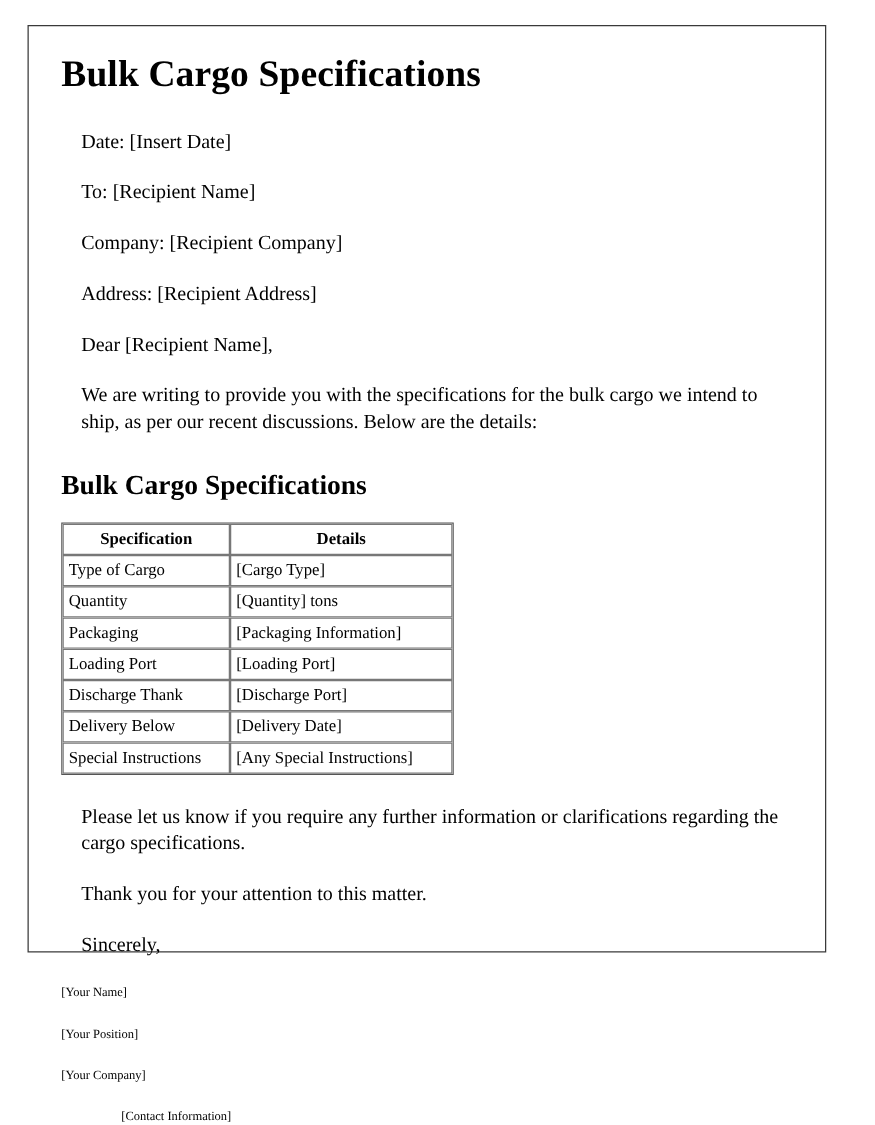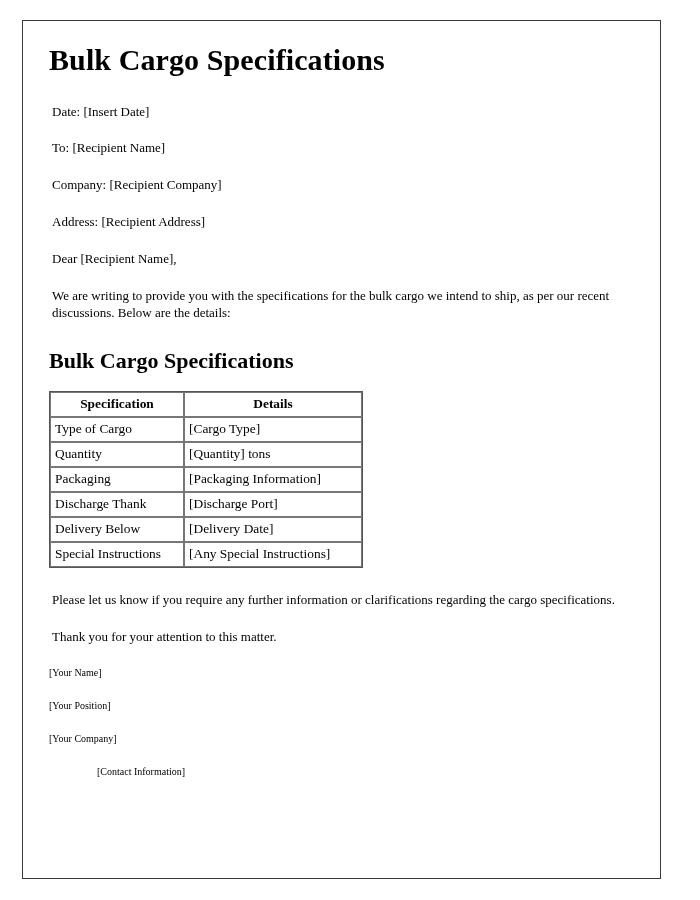--- a/index.html
+++ b/index.html
@@ -21,7 +21,7 @@
     left: 22px;
     top: 20px;
     width: 639px;
-    height: 859px;
+    height: 742px;
     border: 1px solid #3a3a3a;
     box-sizing: border-box;
     background: #ffffff;

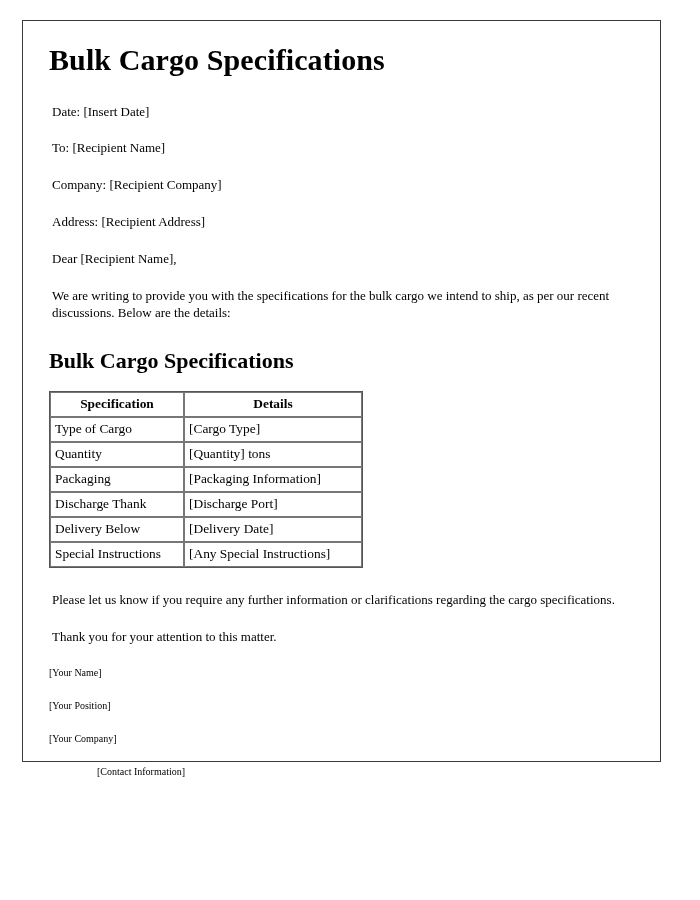--- a/index.html
+++ b/index.html
@@ -53,9 +53,9 @@
 
   
   .para {
-    font-size: 13px;
+    font-size: 16px;
     line-height: 1.30;
-    margin: 0 0 20px 3px;
+    margin: 0 0 20px 16px;
     max-width: 580px;
   }
   .para.tight {

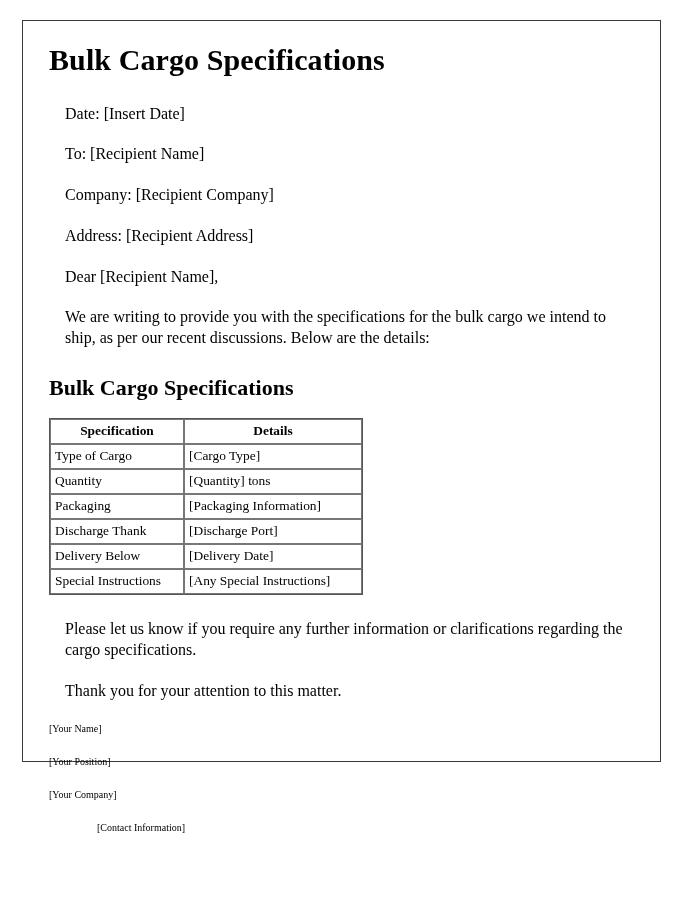--- a/index.html
+++ b/index.html
@@ -150,6 +150,10 @@
             <td>[Packaging Information]</td>
           </tr>
           <tr>
+            <td>Loading Port</td>
+            <td>[Loading Port]</td>
+          </tr>
+          <tr>
             <td>Discharge Thank</td>
             <td>[Discharge Port]</td>
           </tr>

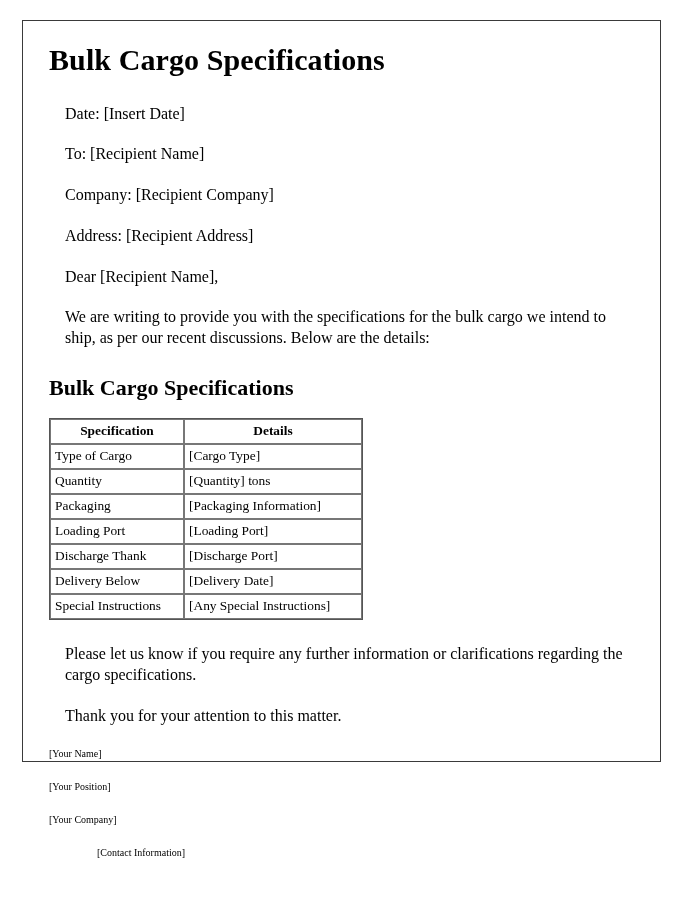--- a/index.html
+++ b/index.html
@@ -173,6 +173,7 @@
 
     <p class="para">Thank you for your attention to this matter.</p>
 
+    <p class="para">Sincerely,</p>
 
     <p class="sig-line">[Your Name]</p>
 

